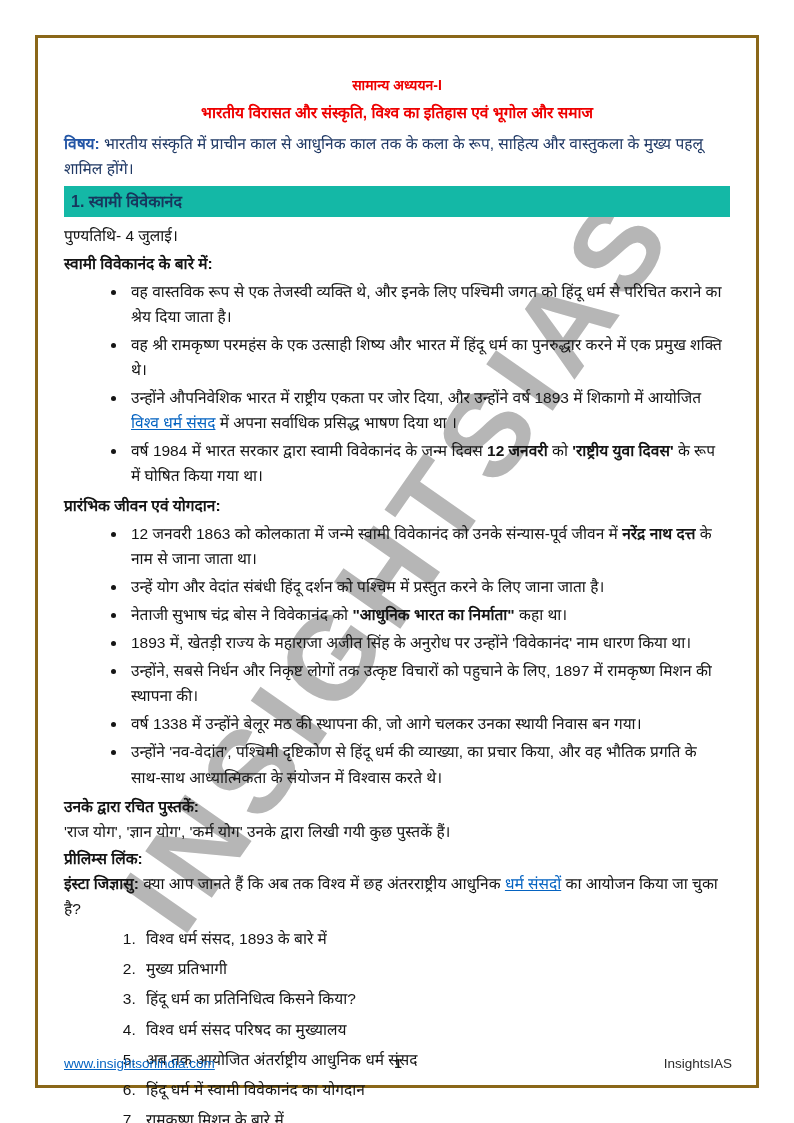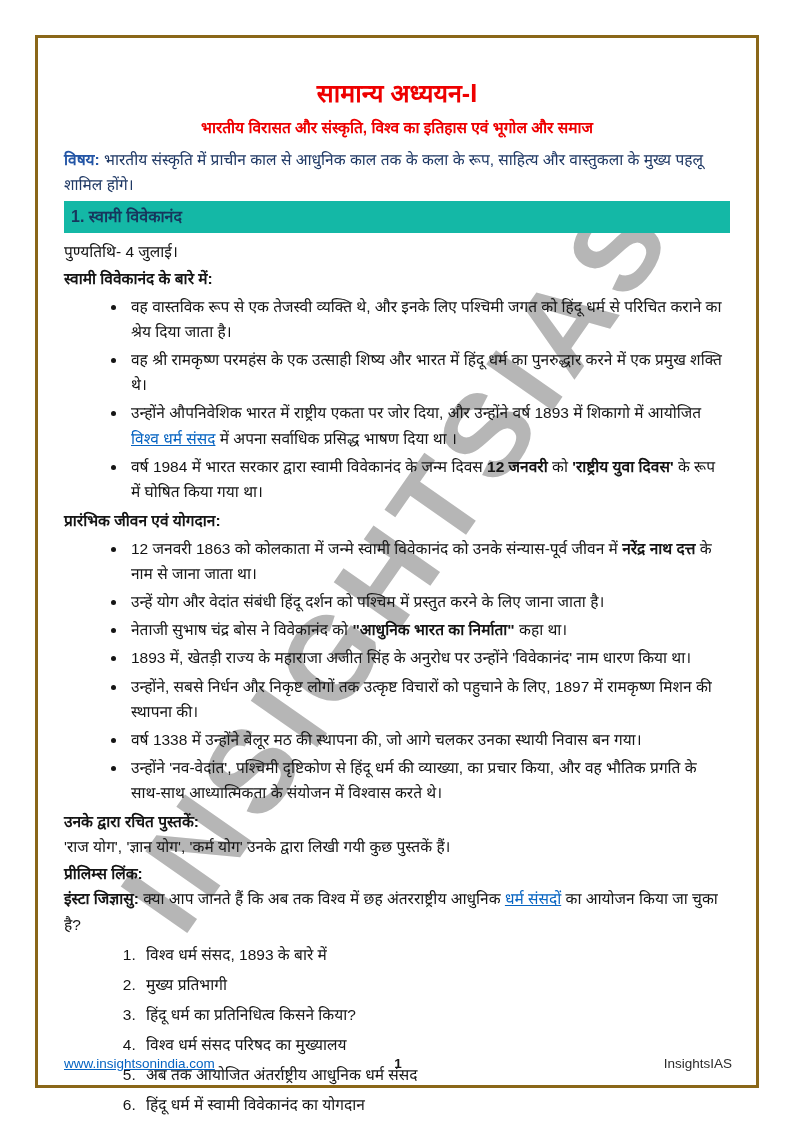--- a/index.html
+++ b/index.html
@@ -24,7 +24,7 @@
     font-size:15.5px;line-height:1.62;
   }
   .title{
-    text-align:center;color:#ee0000;font-weight:bold;font-size:25px;
+    text-align:center;color:#ee0000;font-weight:bold;font-size:14px;
     margin:0 0 6px 0;line-height:1.4;
   }
   .subtitle{

